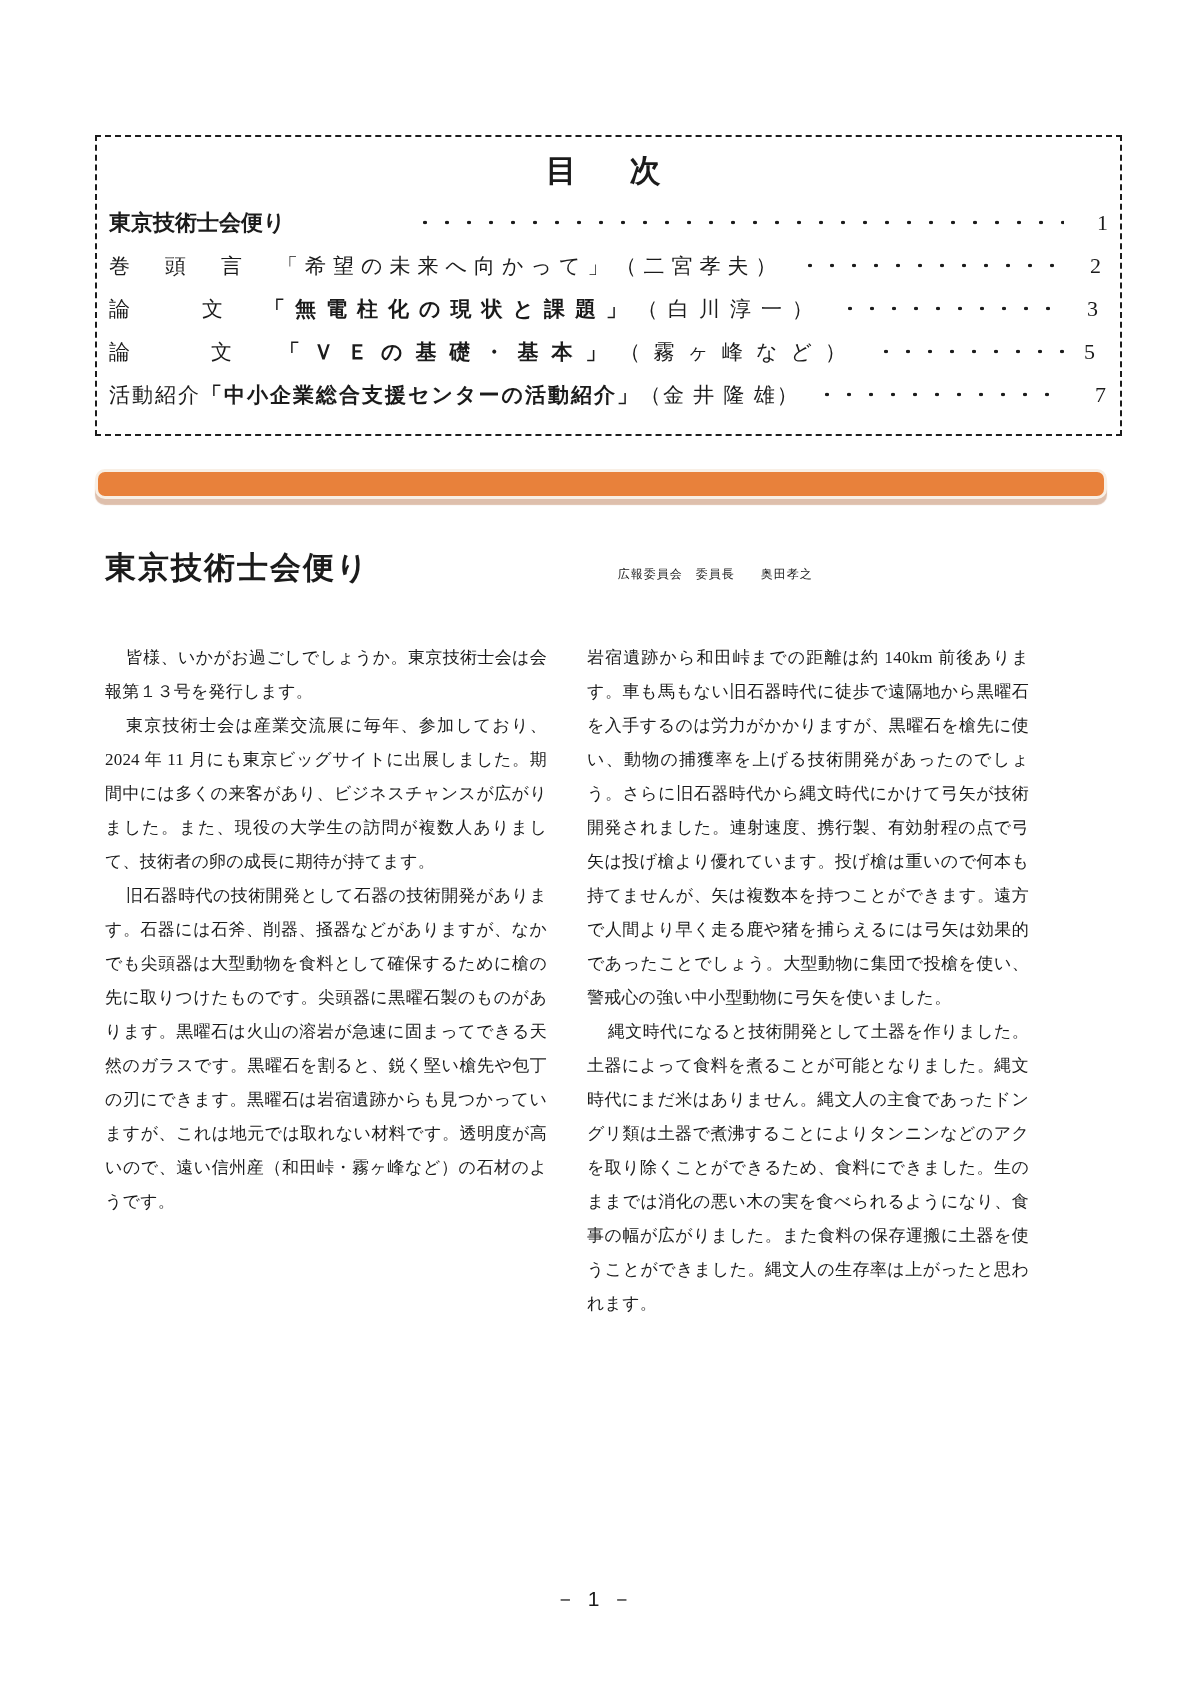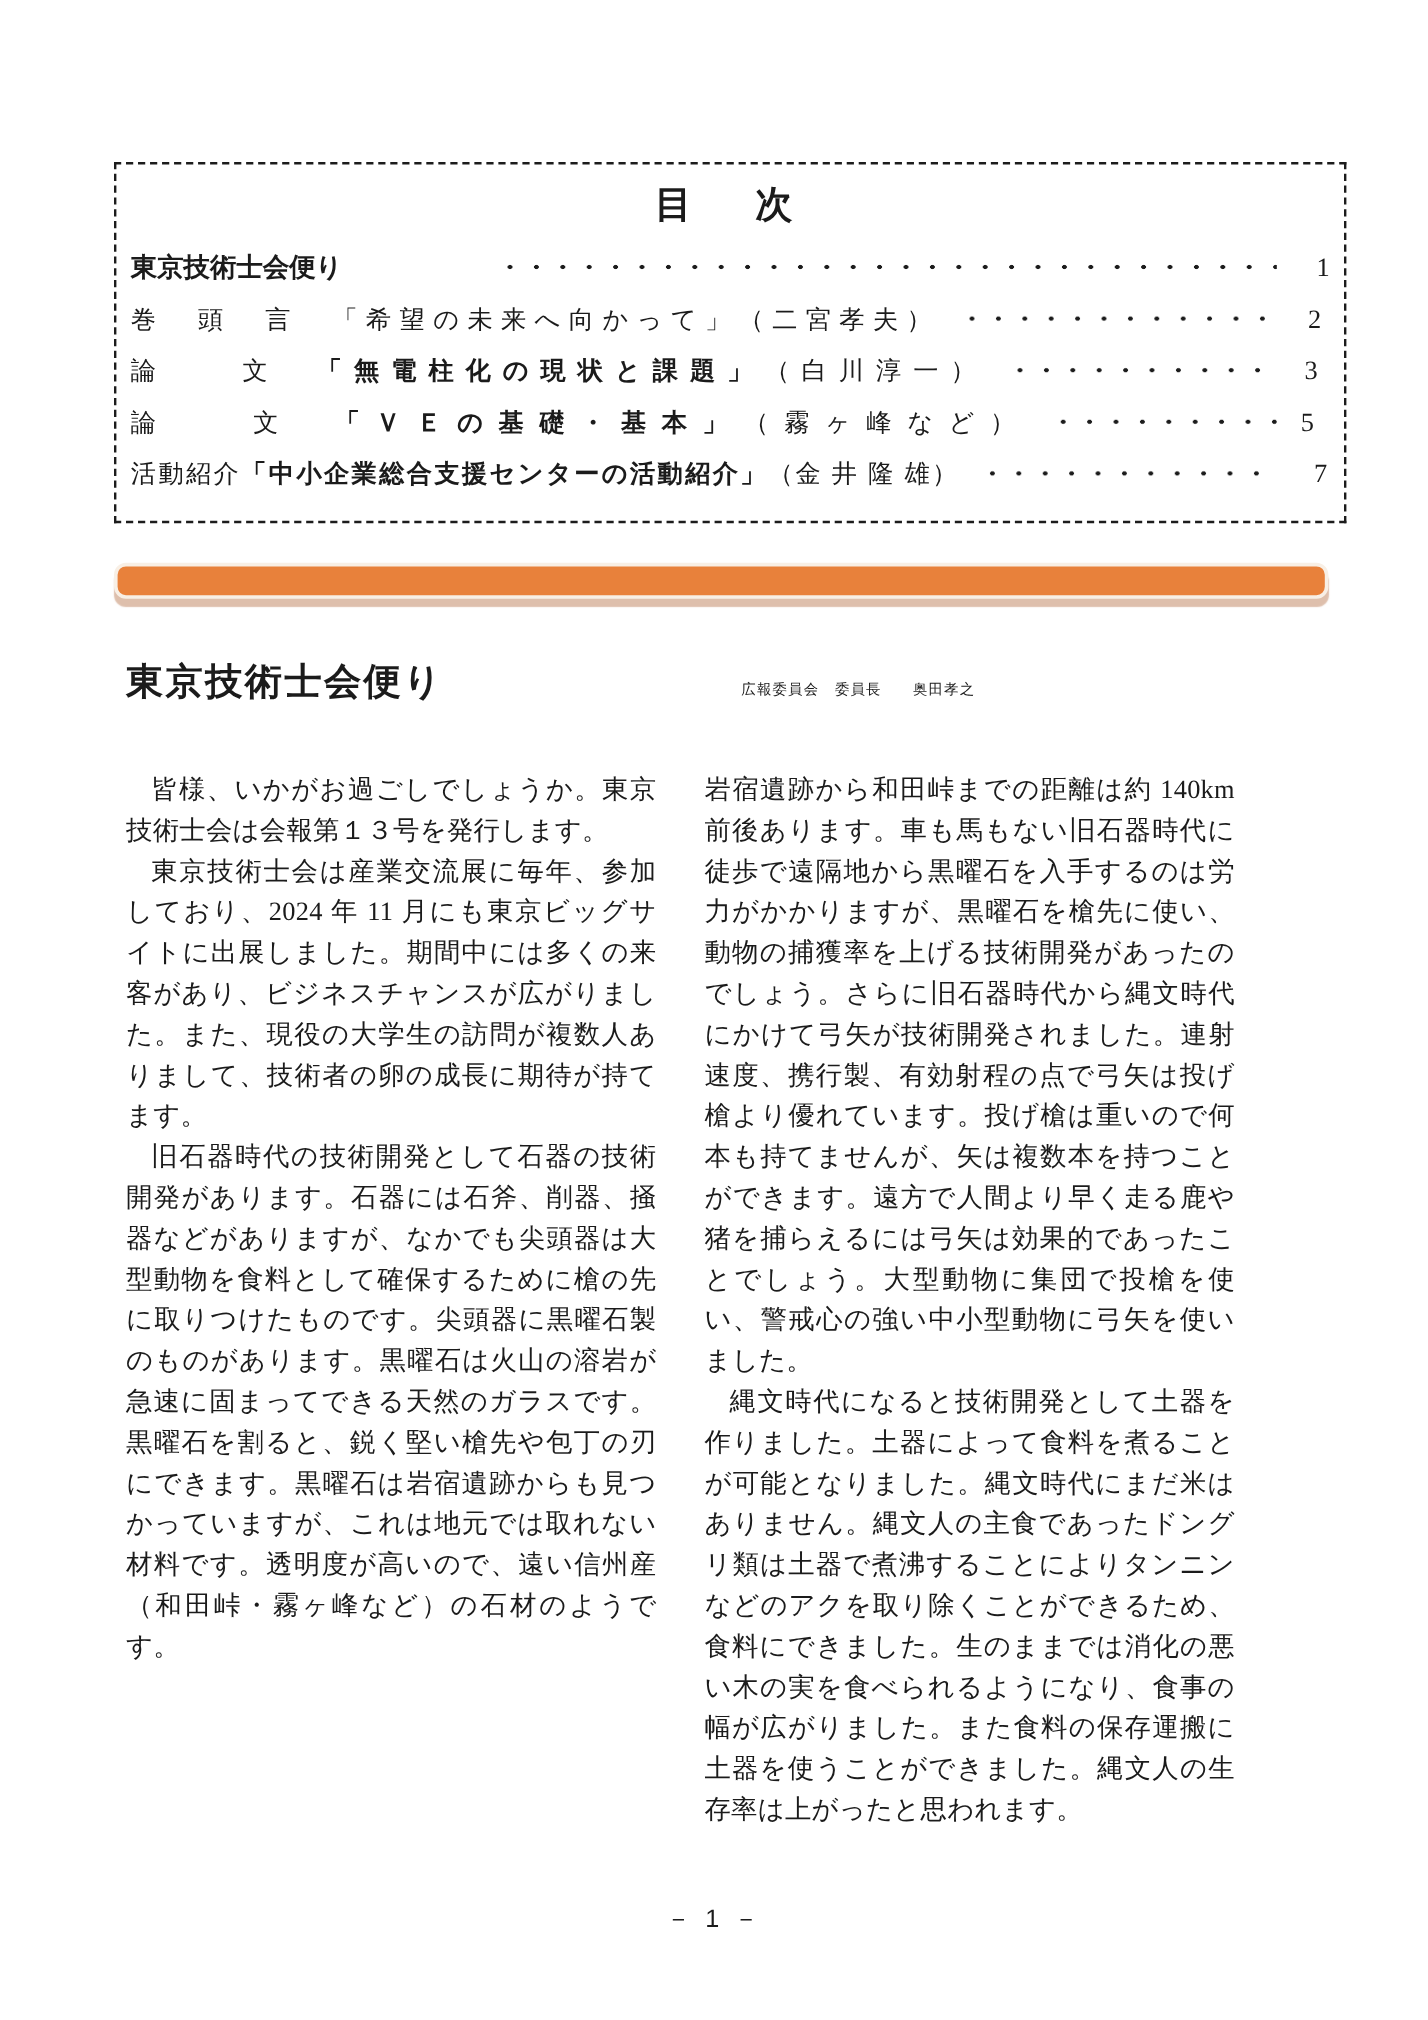--- a/index.html
+++ b/index.html
@@ -118,7 +118,7 @@
   }
   .column {
     width: 442px;
-    font-size: 22px;
+    font-size: 17px;
     line-height: 34px;
     text-align: justify;
     letter-spacing: 0.2px;

